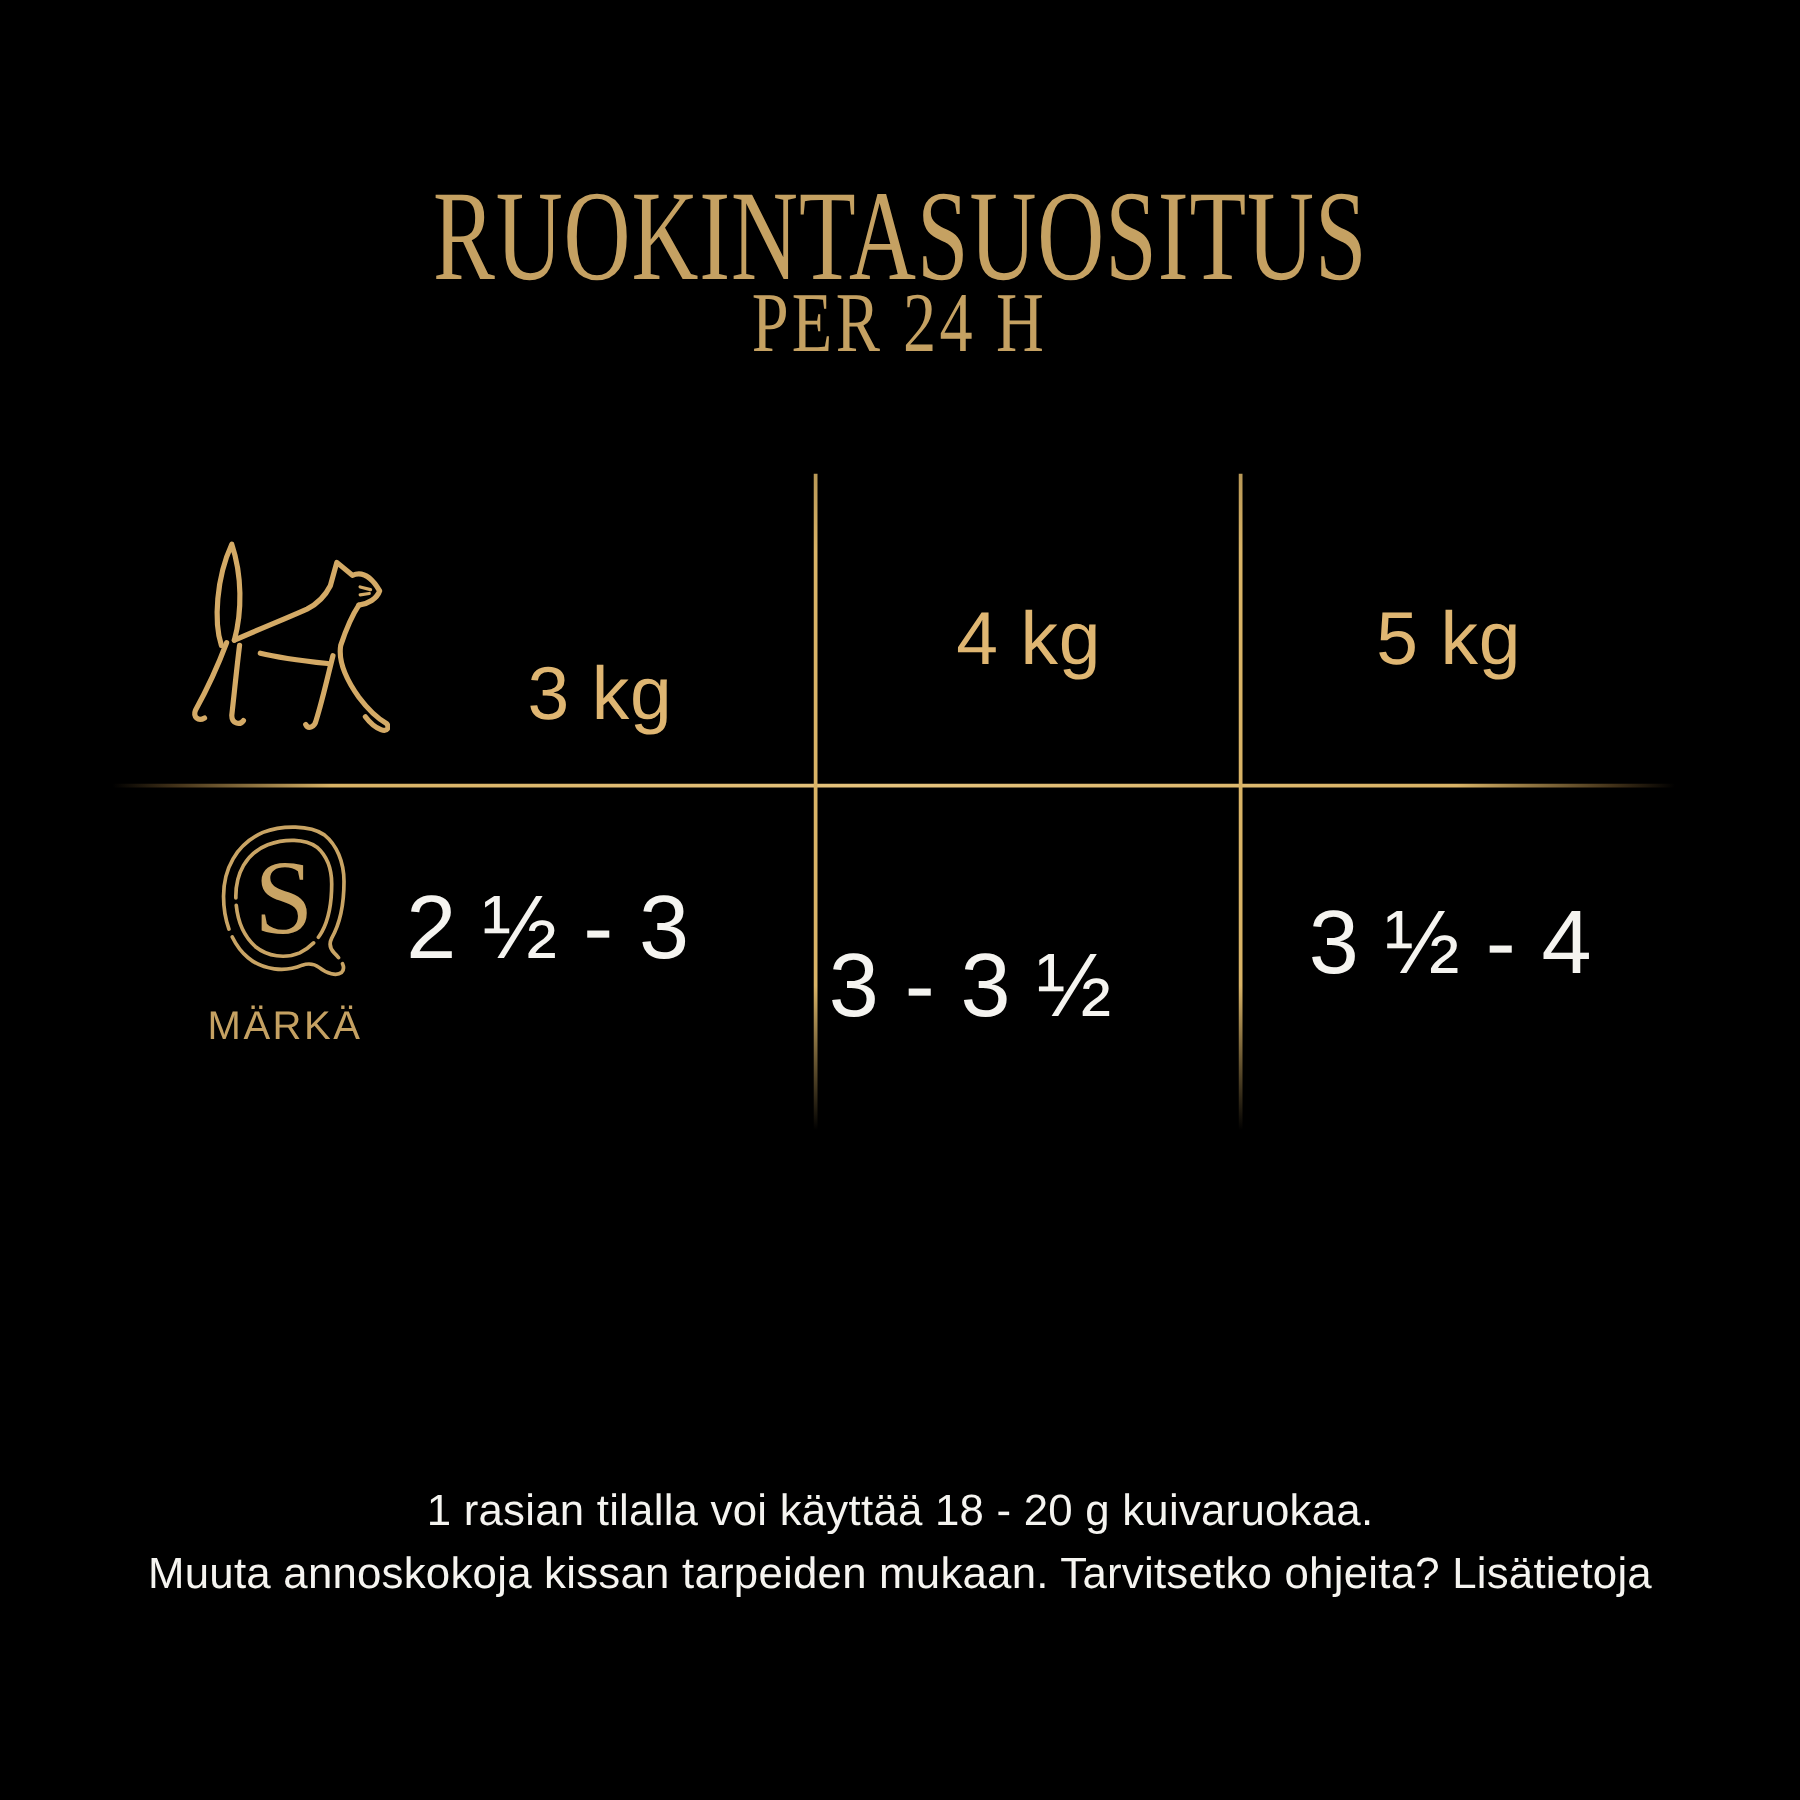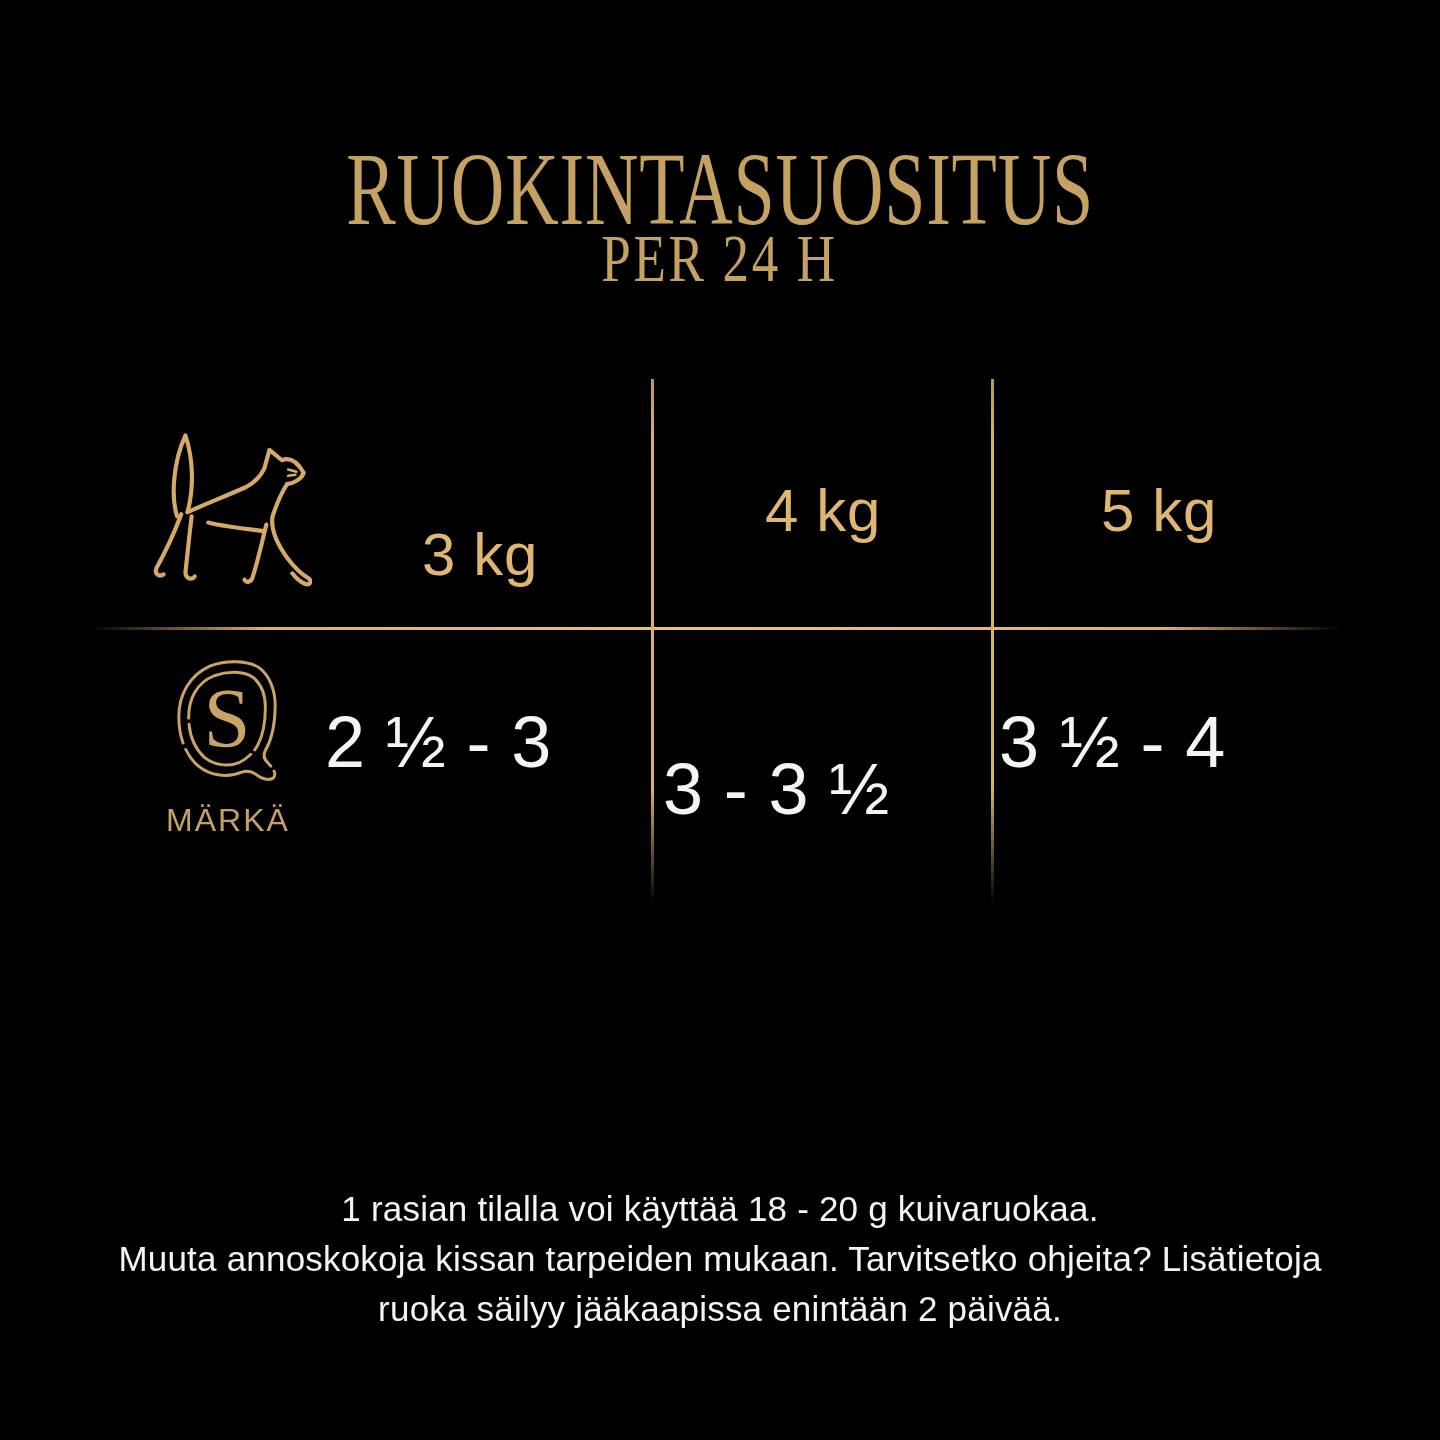--- a/index.html
+++ b/index.html
@@ -57,7 +57,7 @@
   }
   .cell-val.c1{left:325px;}
   .cell-val.c2{left:663px;margin-top:47px;}
-  .cell-val.c3{left:999px;}
+  .cell-val.c3{left:1047px;margin-top:12px;}
   
   .footer{
     position:absolute;top:1184px;left:0;width:100%;text-align:center;

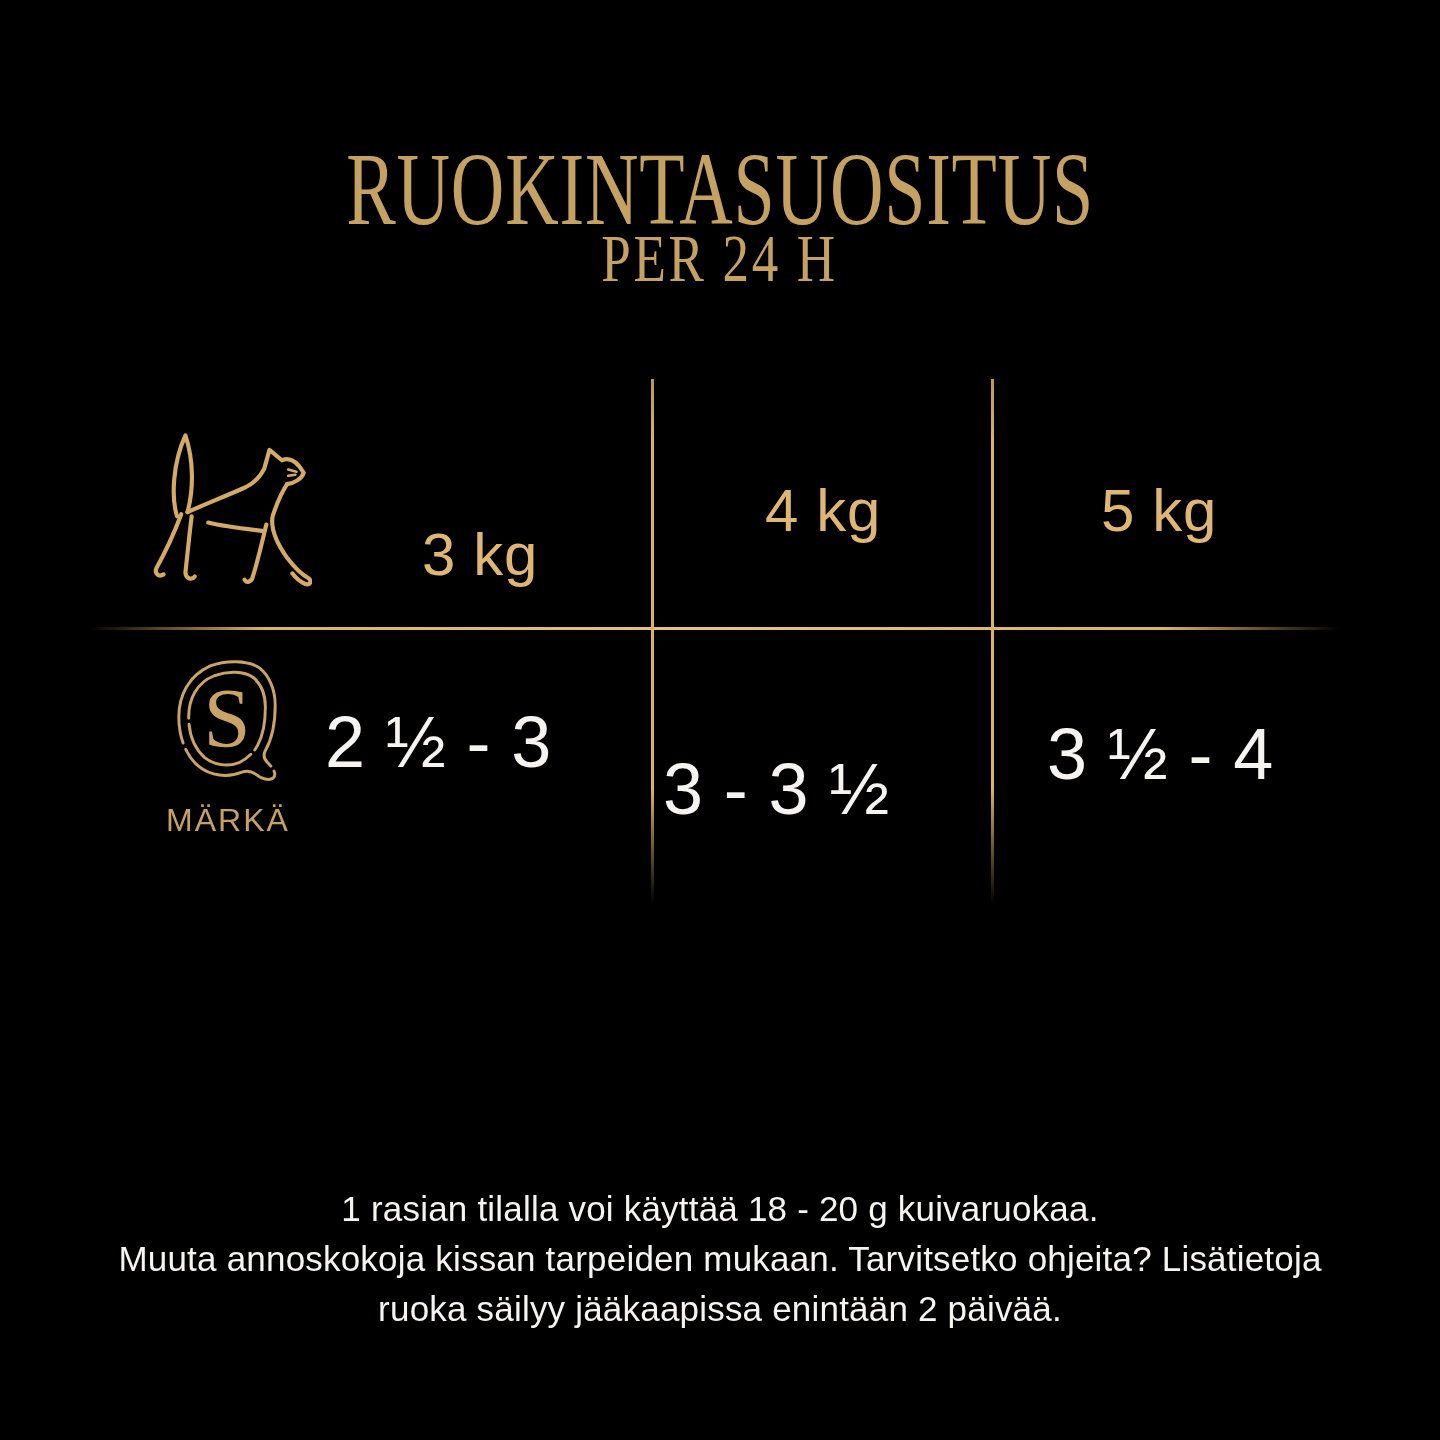--- a/index.html
+++ b/index.html
@@ -116,7 +116,6 @@
   <div class="footer">
     <div>1 rasian tilalla voi käyttää 18 - 20 g kuivaruokaa.</div>
     <div>Muuta annoskokoja kissan tarpeiden mukaan. Tarvitsetko ohjeita? Lisätietoja</div>
-    <div>ruoka säilyy jääkaapissa enintään 2 päivää.</div>
   </div>
 
 </div>

